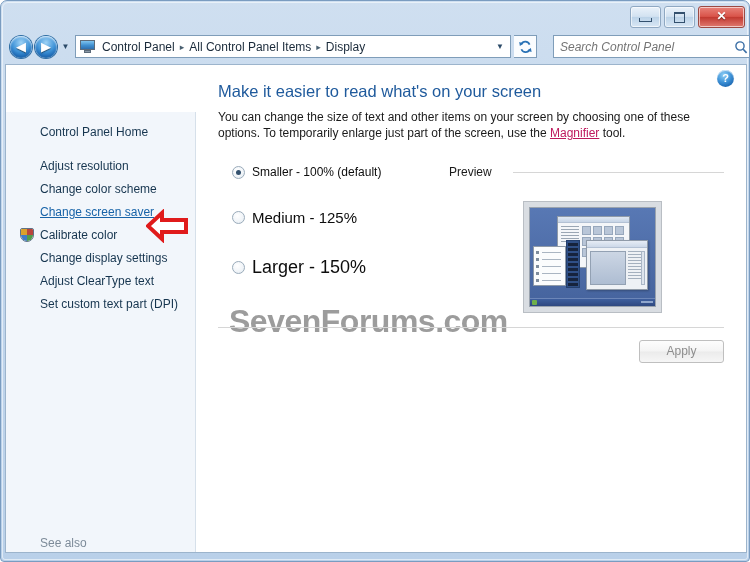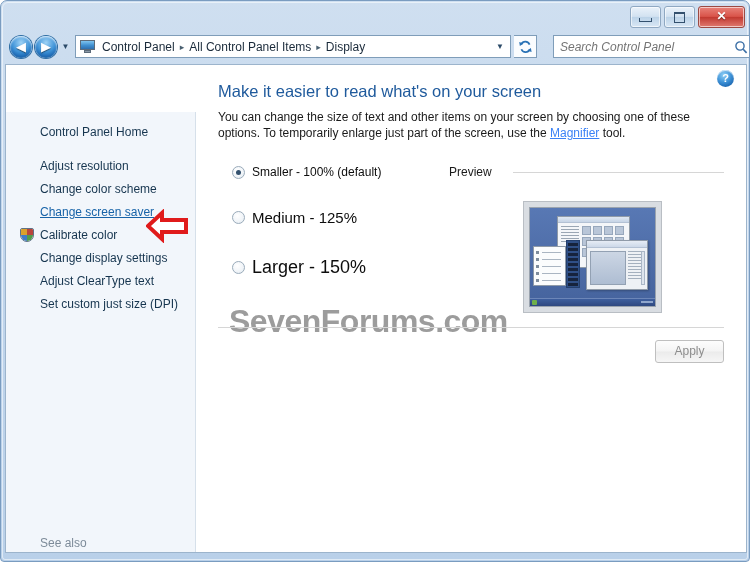--- a/index.html
+++ b/index.html
@@ -353,7 +353,7 @@
     line-height: 16px;
   }
   #magnifier-link {
-    color: #3b82f6;
+    color: #be185d;
     text-decoration: underline;
     cursor: default;
   }

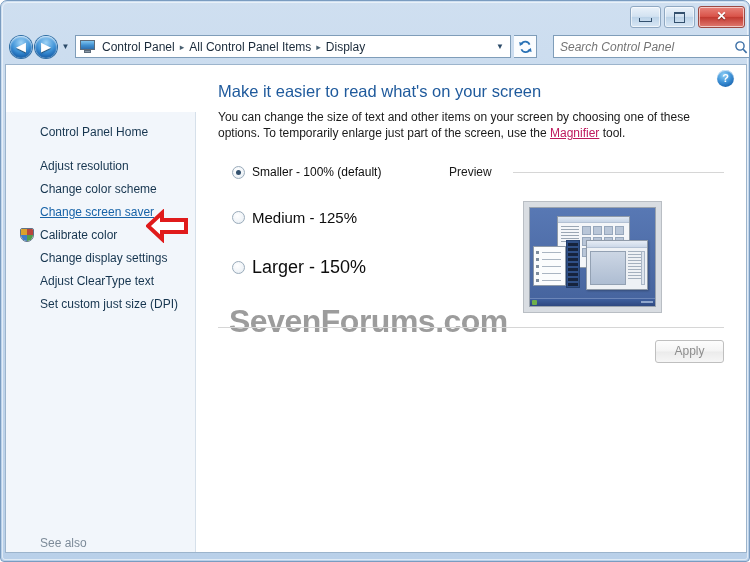--- a/index.html
+++ b/index.html
@@ -701,7 +701,7 @@
           <span>Adjust ClearType text</span>
         </div>
         <div class="nav-item link">
-          <span>Set custom just size (DPI)</span>
+          <span>Set custom text part (DPI)</span>
         </div>
       </div>
 

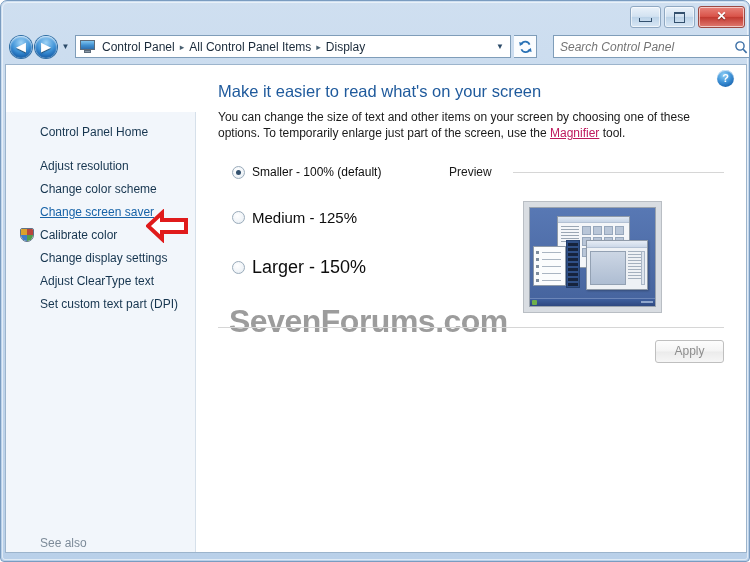--- a/index.html
+++ b/index.html
@@ -584,7 +584,7 @@
     position: absolute;
     right: 22px;
     top: 275px;
-    width: 69px;
+    width: 85px;
     height: 23px;
     box-sizing: border-box;
     border: 1px solid #bfbfbf;

